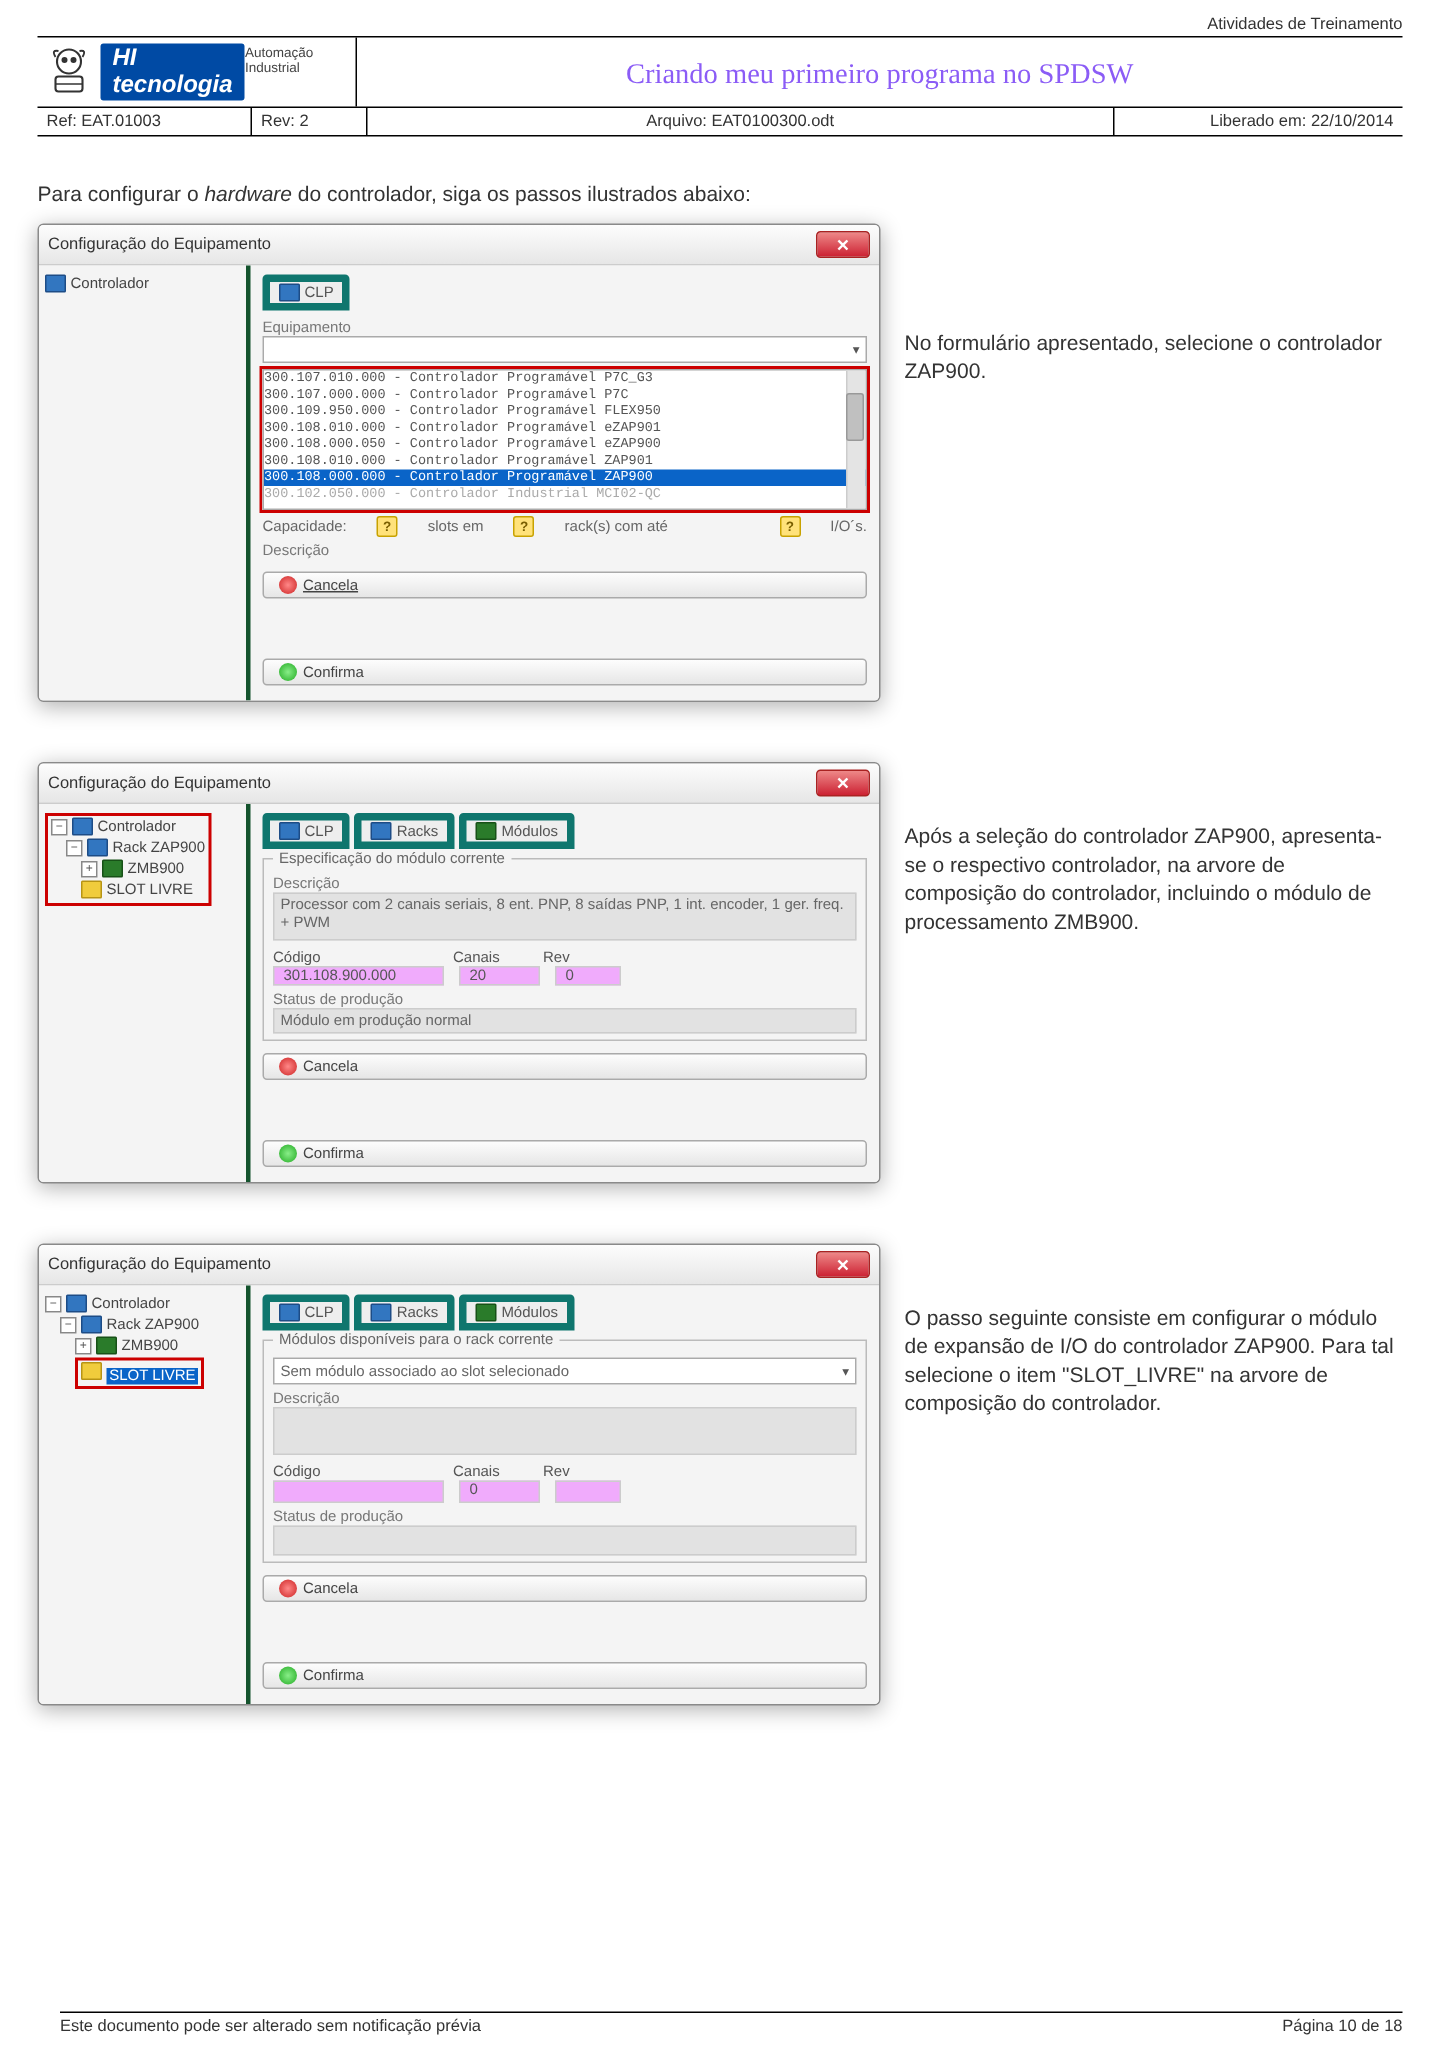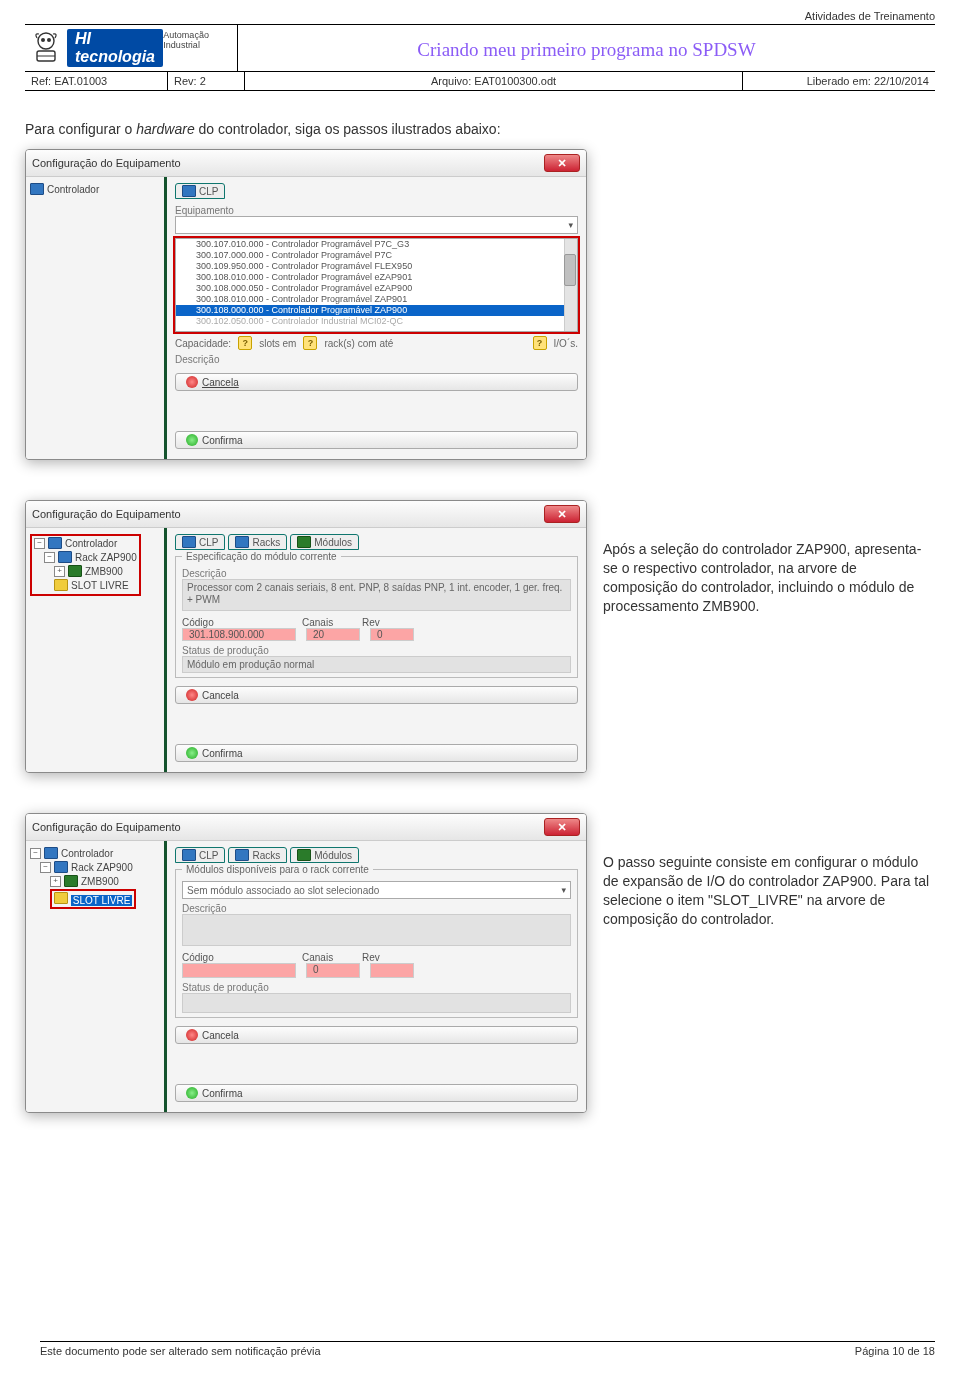--- a/index.html
+++ b/index.html
@@ -143,7 +143,7 @@
   }
   .tabs-row { display:flex; gap:3px; margin-bottom:6px;}
   .tab {
-    border:1px solid #0f766e; background:#eee; border-radius:3px 3px 0 0;
+    border:5px solid #0f766e; background:#eee; border-radius:3px 3px 0 0;
     padding:1px 6px; display:flex;align-items:center;gap:3px;font-size:10px;
   }
   .form-label{color:#777;font-size:10px;margin-top:4px;}

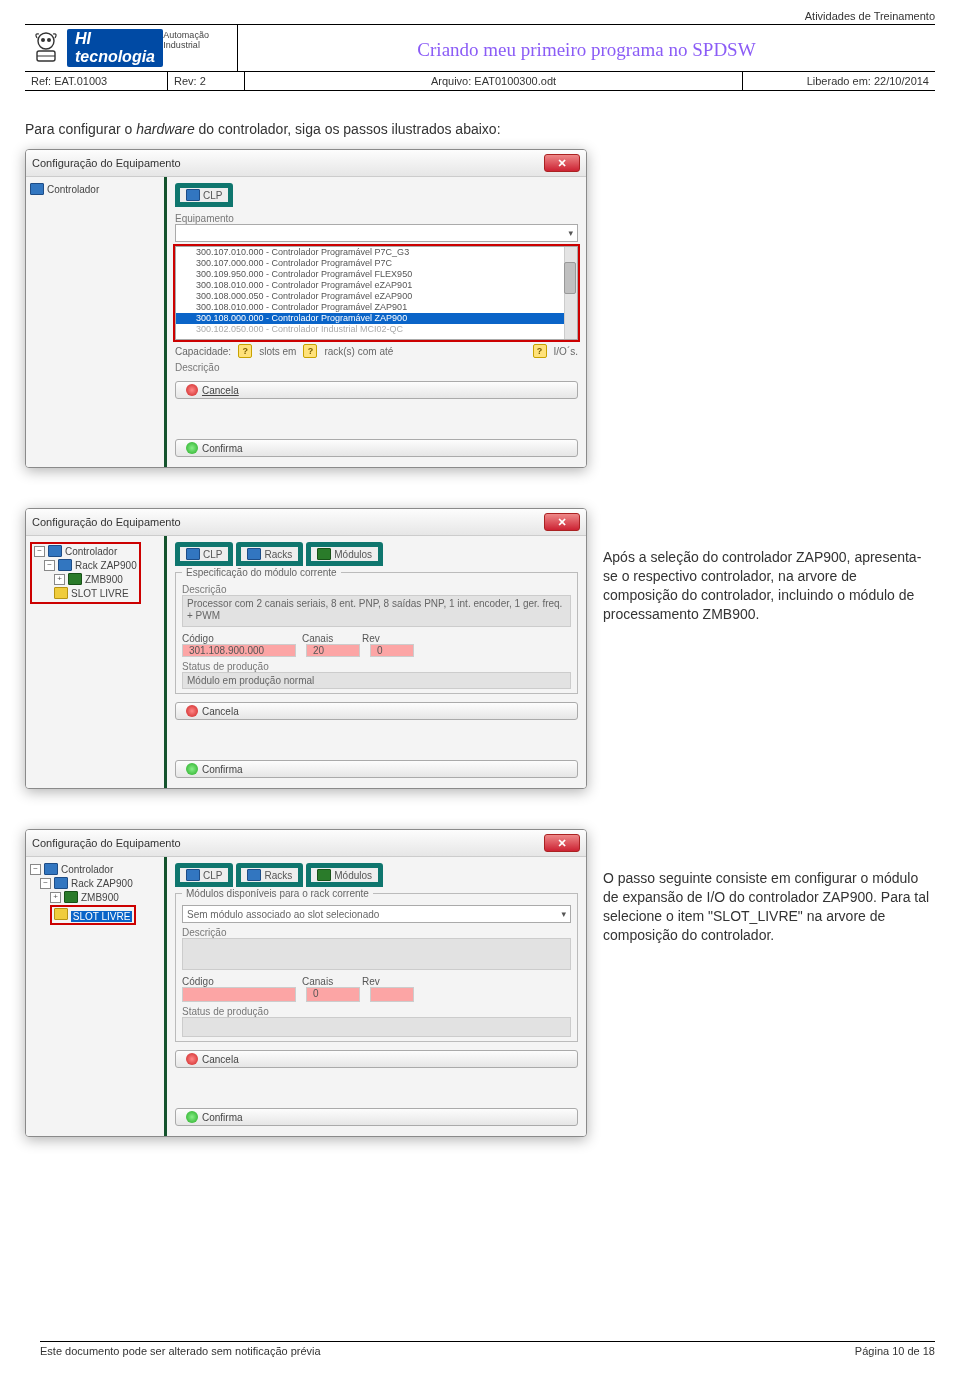--- a/index.html
+++ b/index.html
@@ -296,6 +296,7 @@
         </div>
       </div>
     </div>
+    <div class="sidetext" style="margin-top:70px">No formulário apresentado, selecione o controlador ZAP900.</div>
   </div>
 
   <div class="sidepair" style="margin-top:40px">

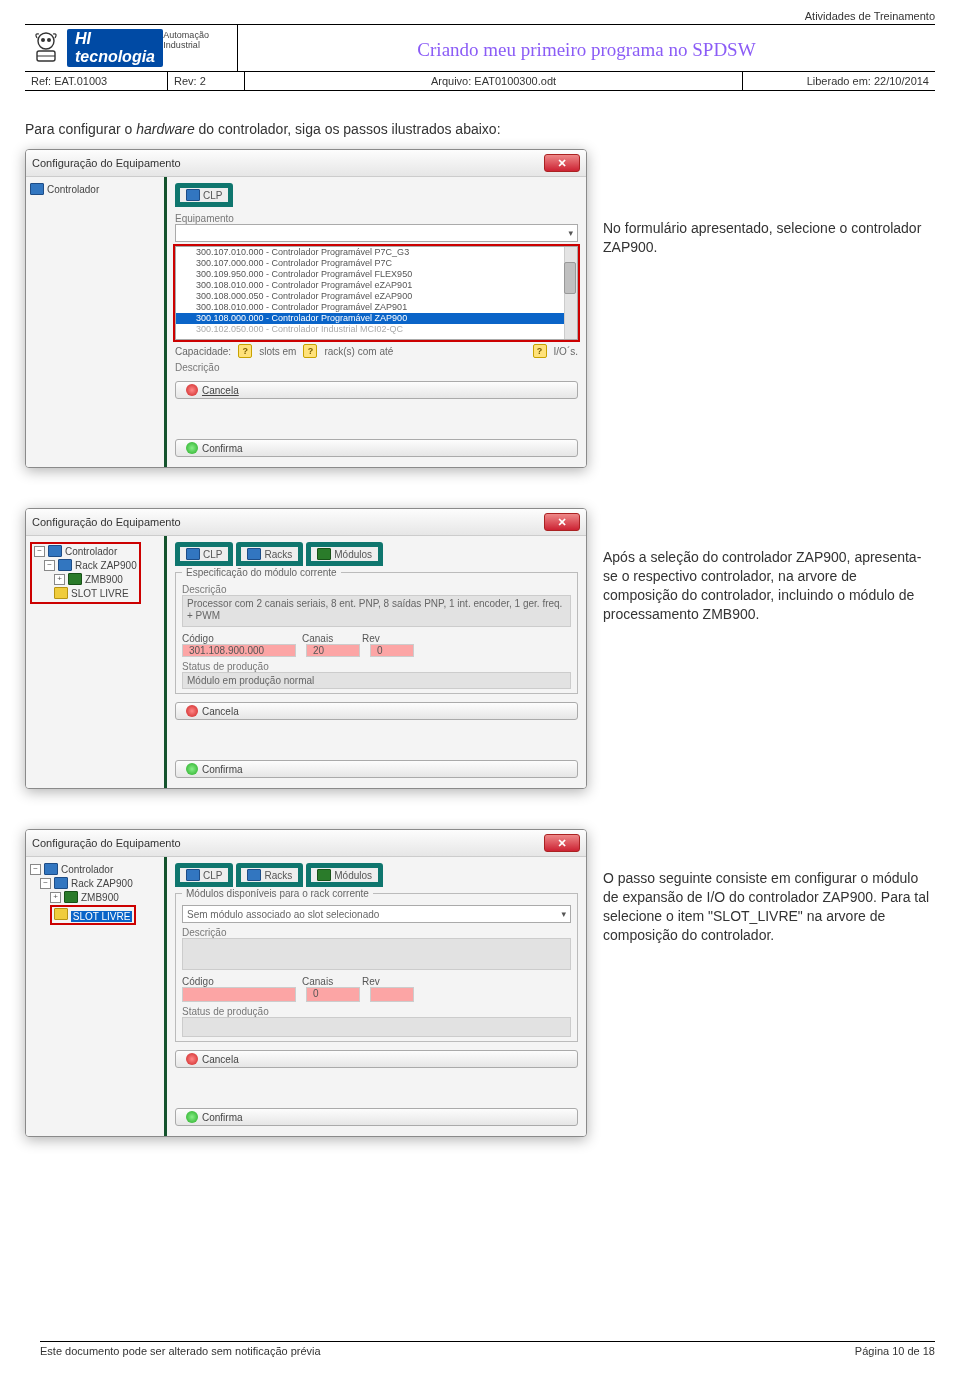--- a/index.html
+++ b/index.html
@@ -156,7 +156,7 @@
     border:1px solid #aaa;background:#fff;font-size:9px;color:#555;
     height:92px;overflow:hidden;position:relative;
   }
-  .listbox .row{padding:0 20px;line-height:11px;white-space:nowrap;}
+  .listbox .row{padding:0 0;line-height:11px;white-space:nowrap;font-family:Liberation Mono, monospace;}
   .listbox .sel{background:#0a64c8;color:#fff;}
   .listbox .scroll{position:absolute;right:0;top:0;bottom:0;width:12px;background:#e4e4e4;border-left:1px solid #ccc;}
   .listbox .thumb{position:absolute;right:1px;top:15px;width:10px;height:30px;background:#c0c0c0;border:1px solid #999;border-radius:2px;}

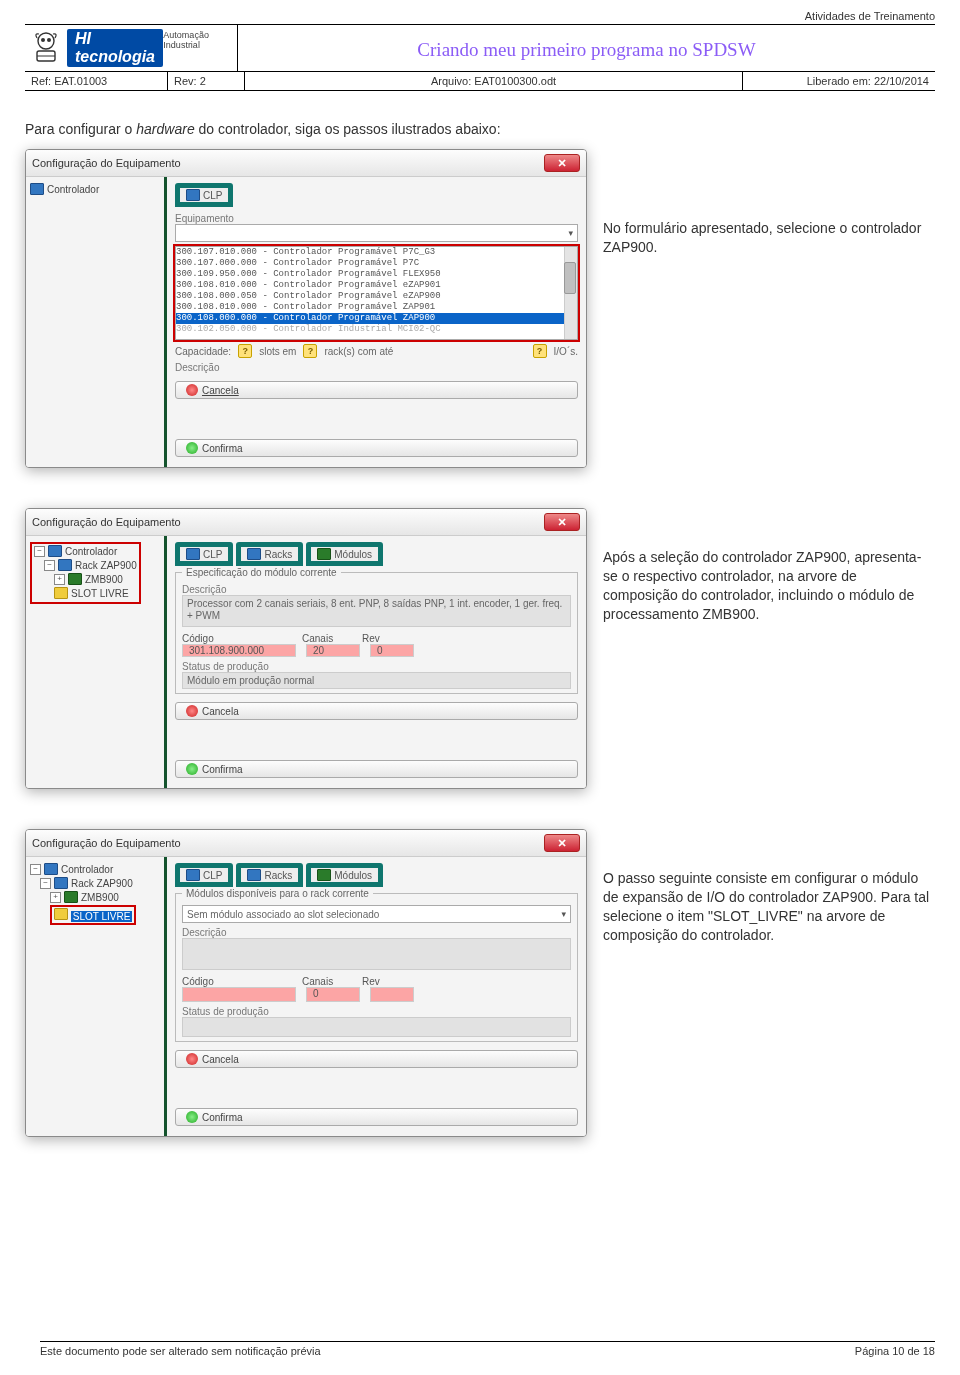--- a/index.html
+++ b/index.html
@@ -161,7 +161,7 @@
   .listbox .scroll{position:absolute;right:0;top:0;bottom:0;width:12px;background:#e4e4e4;border-left:1px solid #ccc;}
   .listbox .thumb{position:absolute;right:1px;top:15px;width:10px;height:30px;background:#c0c0c0;border:1px solid #999;border-radius:2px;}
   .red-outline{border:2px solid #c00;margin:-2px;}
-  .cap-row{display:flex;gap:7px;align-items:center;font-size:10px;color:#666;margin-top:4px;}
+  .cap-row{display:flex;gap:20px;align-items:center;font-size:10px;color:#666;margin-top:4px;}
   .qmark{background:#ffe27a;border:1px solid #c8a200;border-radius:2px;width:12px;height:12px;display:inline-flex;align-items:center;justify-content:center;font-size:9px;color:#7a5f00;font-weight:bold;}
   .gray-band{background:#e2e2e2;padding:2px 4px;font-size:10px;color:#666;border:1px solid #ccc;}
   .btn-row{display:flex;justify-content:center;gap:40px;margin-top:8px;flex-direction:column;}

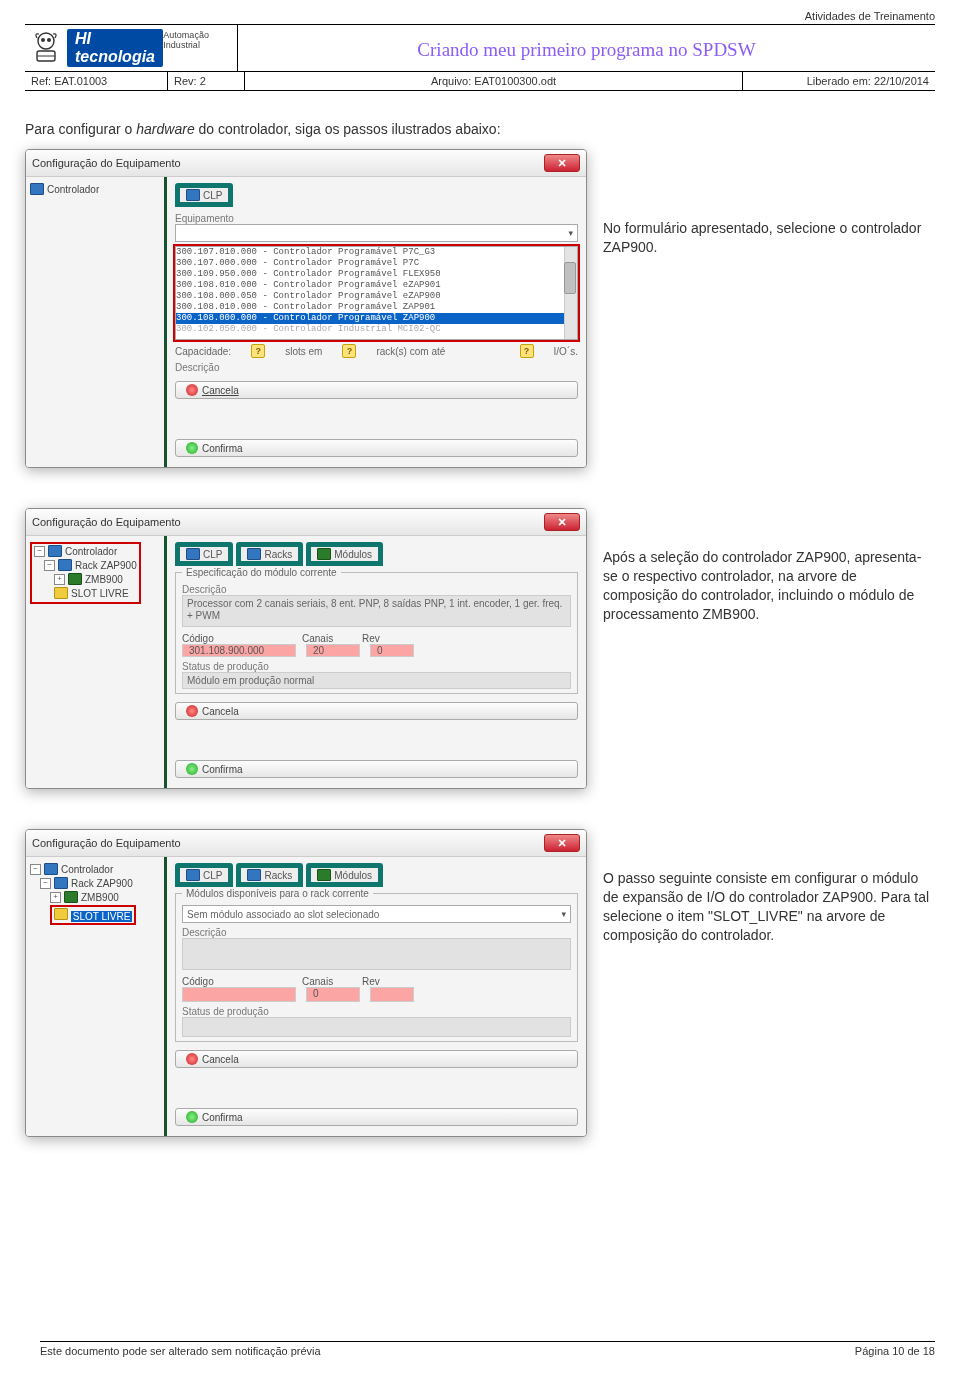--- a/index.html
+++ b/index.html
@@ -187,7 +187,7 @@
   }
   .kv-row{display:flex;gap:10px;font-size:10px;color:#555;}
   .kv-row .c{flex:0 0 auto;}
-  .kv-val{background:#fca5a5;border:1px solid #ccc;padding:0 6px;}
+  .kv-val{background:#f0abfc;border:1px solid #ccc;padding:0 6px;}
   .tree-sel-blue{background:#0a64c8;color:#fff;padding:0 2px;}
   .red-tree-box{border:2px solid #c00;padding:1px 2px;display:inline-block;}
   .footer{

